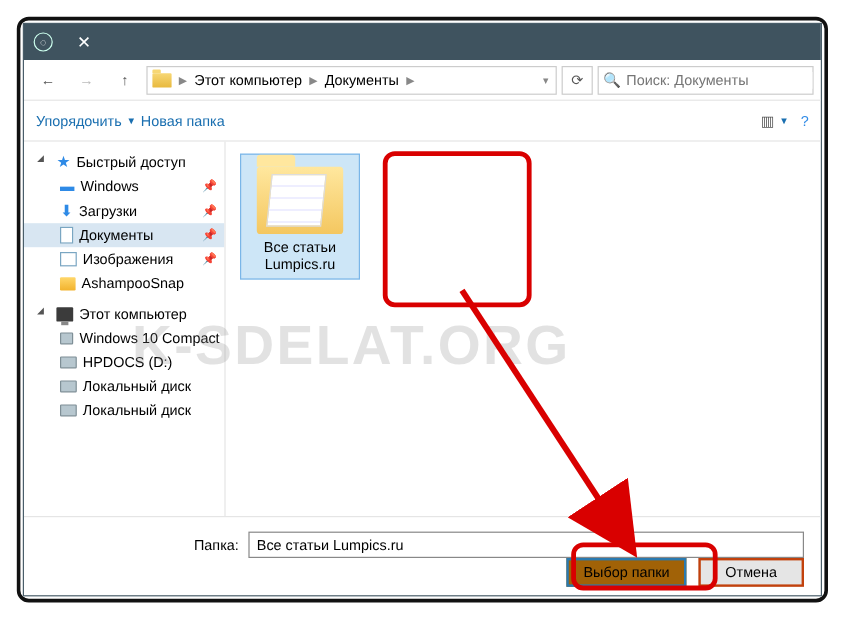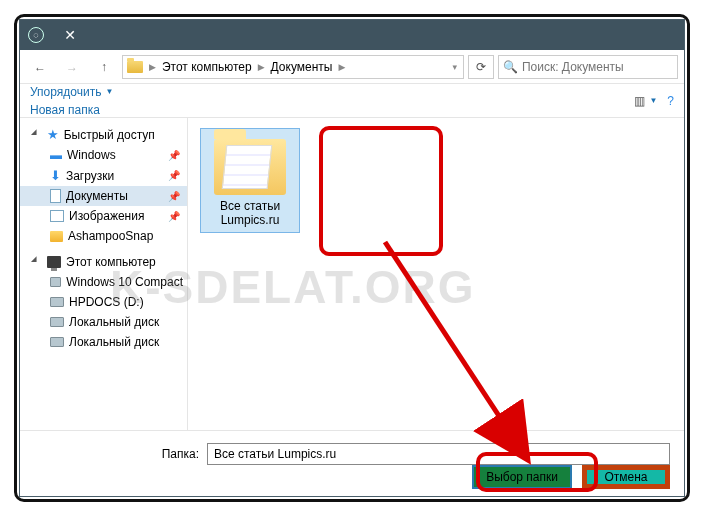--- a/index.html
+++ b/index.html
@@ -25,7 +25,7 @@
   .search-box input { border: none; outline: none; flex: 1; font-size: 12px; color: #333; }
 
   .cmdbar { height: 34px; display: flex; align-items: center; padding: 0 10px; gap: 16px; font-size: 12px; color: #1a6fb0; border-bottom: 1px solid #e5e5e5; justify-content: space-between; }
-  .cmdbar-left { display: flex; gap: 4px; flex-direction: column; }
+  .cmdbar-left { display: flex; gap: 4px; }
   .cmd-item { display: flex; align-items: center; gap: 4px; }
   .dropdown-caret { font-size: 8px; color: #1a6fb0; }
   .cmdbar-right { display: flex; gap: 10px; align-items:center; color:#555;}

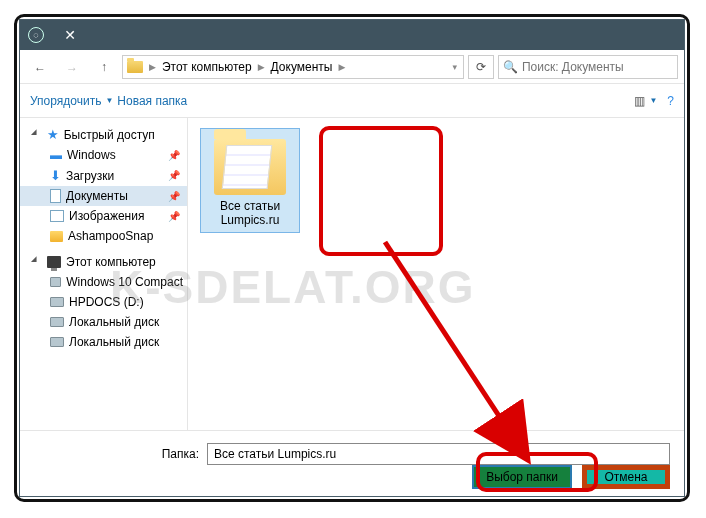--- a/index.html
+++ b/index.html
@@ -64,7 +64,7 @@
   .row1 input { flex: 1; height: 22px; border: 1px solid #888; padding: 0 6px; font-size: 12px; }
   .row2 { display: flex; justify-content: flex-end; gap: 10px; }
   .btn { min-width: 88px; height: 24px; border: 5px solid #c2410c; background: #14b8a6; font-size: 12px; padding: 0 12px; }
-  .btn.def { border: 2px solid #2a7ab0; background: #15803d; }
+  .btn.def { border: 2px solid #2a7ab0; background: #a16207; }
 
   .watermark { position:absolute; left:90px; top:240px; font-size:46px; font-weight:700; color:rgba(140,140,140,0.25); letter-spacing:2px; pointer-events:none;}
 

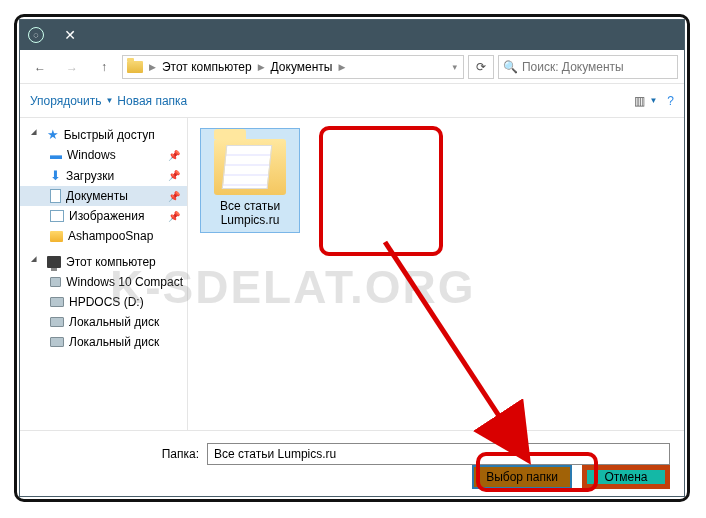--- a/index.html
+++ b/index.html
@@ -63,7 +63,7 @@
   .row1 label { width: 165px; text-align: right; }
   .row1 input { flex: 1; height: 22px; border: 1px solid #888; padding: 0 6px; font-size: 12px; }
   .row2 { display: flex; justify-content: flex-end; gap: 10px; }
-  .btn { min-width: 88px; height: 24px; border: 5px solid #c2410c; background: #14b8a6; font-size: 12px; padding: 0 12px; }
+  .btn { min-width: 88px; height: 24px; border: 2px solid #c2410c; background: #e5e5e5; font-size: 12px; padding: 0 12px; }
   .btn.def { border: 2px solid #2a7ab0; background: #a16207; }
 
   .watermark { position:absolute; left:90px; top:240px; font-size:46px; font-weight:700; color:rgba(140,140,140,0.25); letter-spacing:2px; pointer-events:none;}

